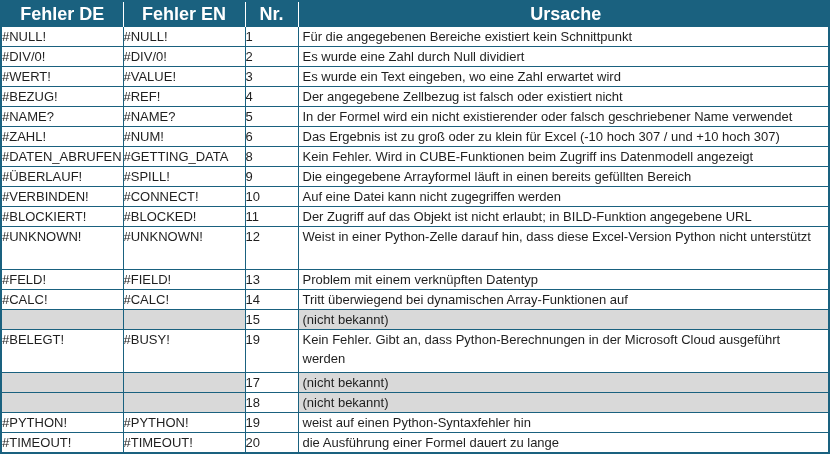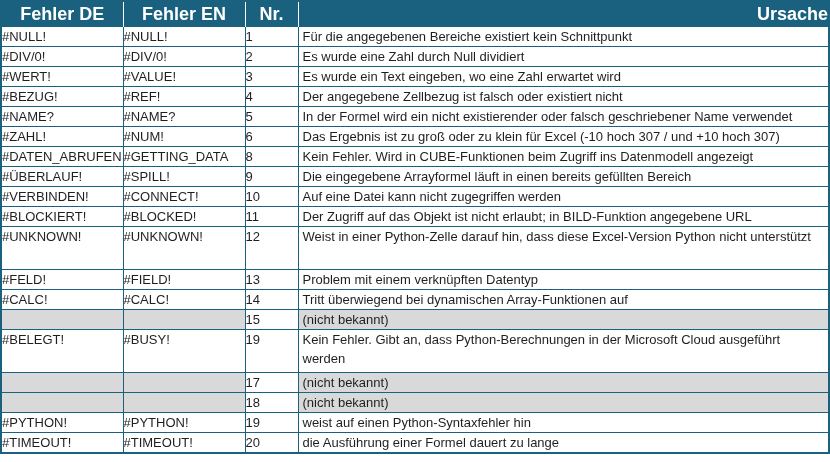--- a/index.html
+++ b/index.html
@@ -43,7 +43,7 @@
   }
   thead th:first-child { border-left: none; }
   thead th.h-ursache {
-    text-align: right;
+    text-align: center;
     padding-left: 5px;
   }
 

